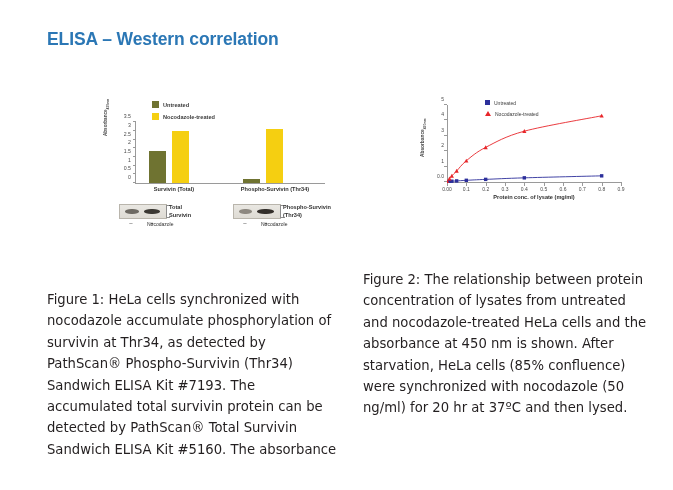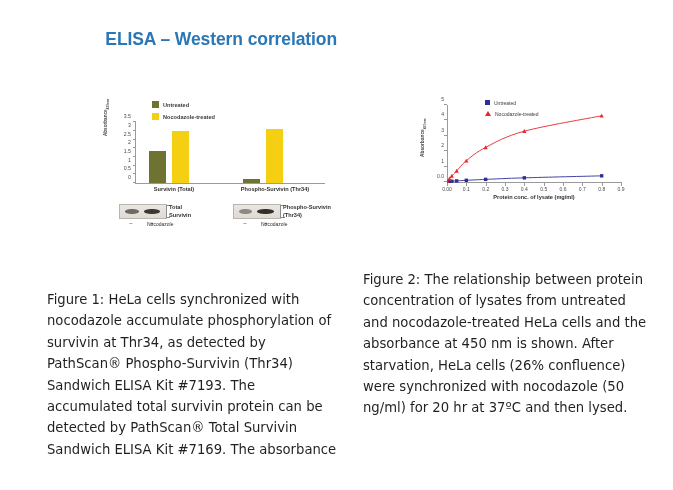--- a/index.html
+++ b/index.html
@@ -20,7 +20,7 @@
     position:absolute;top:28px;left:0;width:290px;
     font-family:"Liberation Sans", sans-serif;
     font-size:17.5px;font-weight:bold;color:#2b77b5;
-    line-height:1.28;letter-spacing:-0.1px;text-align:right;
+    line-height:1.28;letter-spacing:-0.1px;
   }
 
   

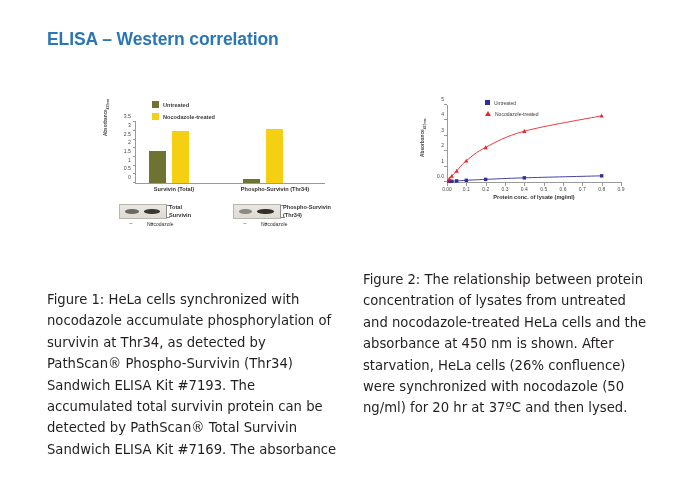--- a/index.html
+++ b/index.html
@@ -307,7 +307,7 @@
       <div class="ln-xtitle">Protein conc. of lysate (mg/ml)</div>
     </div>
 
-    <div class="caption cap-right">Figure 2: The relationship between protein concentration of lysates from untreated and nocodazole-treated HeLa cells and the absorbance at 450 nm is shown. After starvation, HeLa cells (26% confluence) were synchronized with nocodazole (50 ng/ml) for 20 hr at 37ºC and then lysed.</div>
+    <div class="caption cap-right">Figure 2: The relationship between protein concentration of lysates from untreated and nocodazole-treated HeLa cells and the absorbance at 450 nm is shown. After starvation, HeLa cells (85% confluence) were synchronized with nocodazole (50 ng/ml) for 20 hr at 37ºC and then lysed.</div>
   </div>
 
 </div>

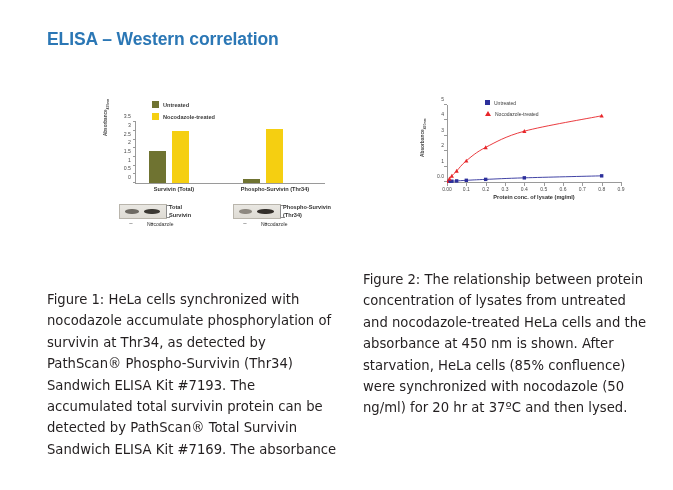--- a/index.html
+++ b/index.html
@@ -219,7 +219,7 @@
       </div>
     </div>
 
-    <div class="caption cap-left">Figure 1: HeLa cells synchronized with nocodazole accumulate phosphorylation of survivin at Thr34, as detected by PathScan® Phospho-Survivin (Thr34) Sandwich ELISA Kit #7193. The accumulated total survivin protein can be detected by PathScan® Total Survivin Sandwich ELISA Kit #7169. The absorbance</div>
+    <div class="caption cap-left">Figure 1: HeLa cells synchronized with nocodazole accumulate phosphorylation of survivin at Thr34, as detected by PathScan® Phospho-Survivin (Thr34) Sandwich ELISA Kit #7193. The accumulated total survivin protein can be detected by PathScan® Total Survivin Sandwich ELISA Kit #5160. The absorbance</div>
   </div>
 
   <div class="col col-right">

